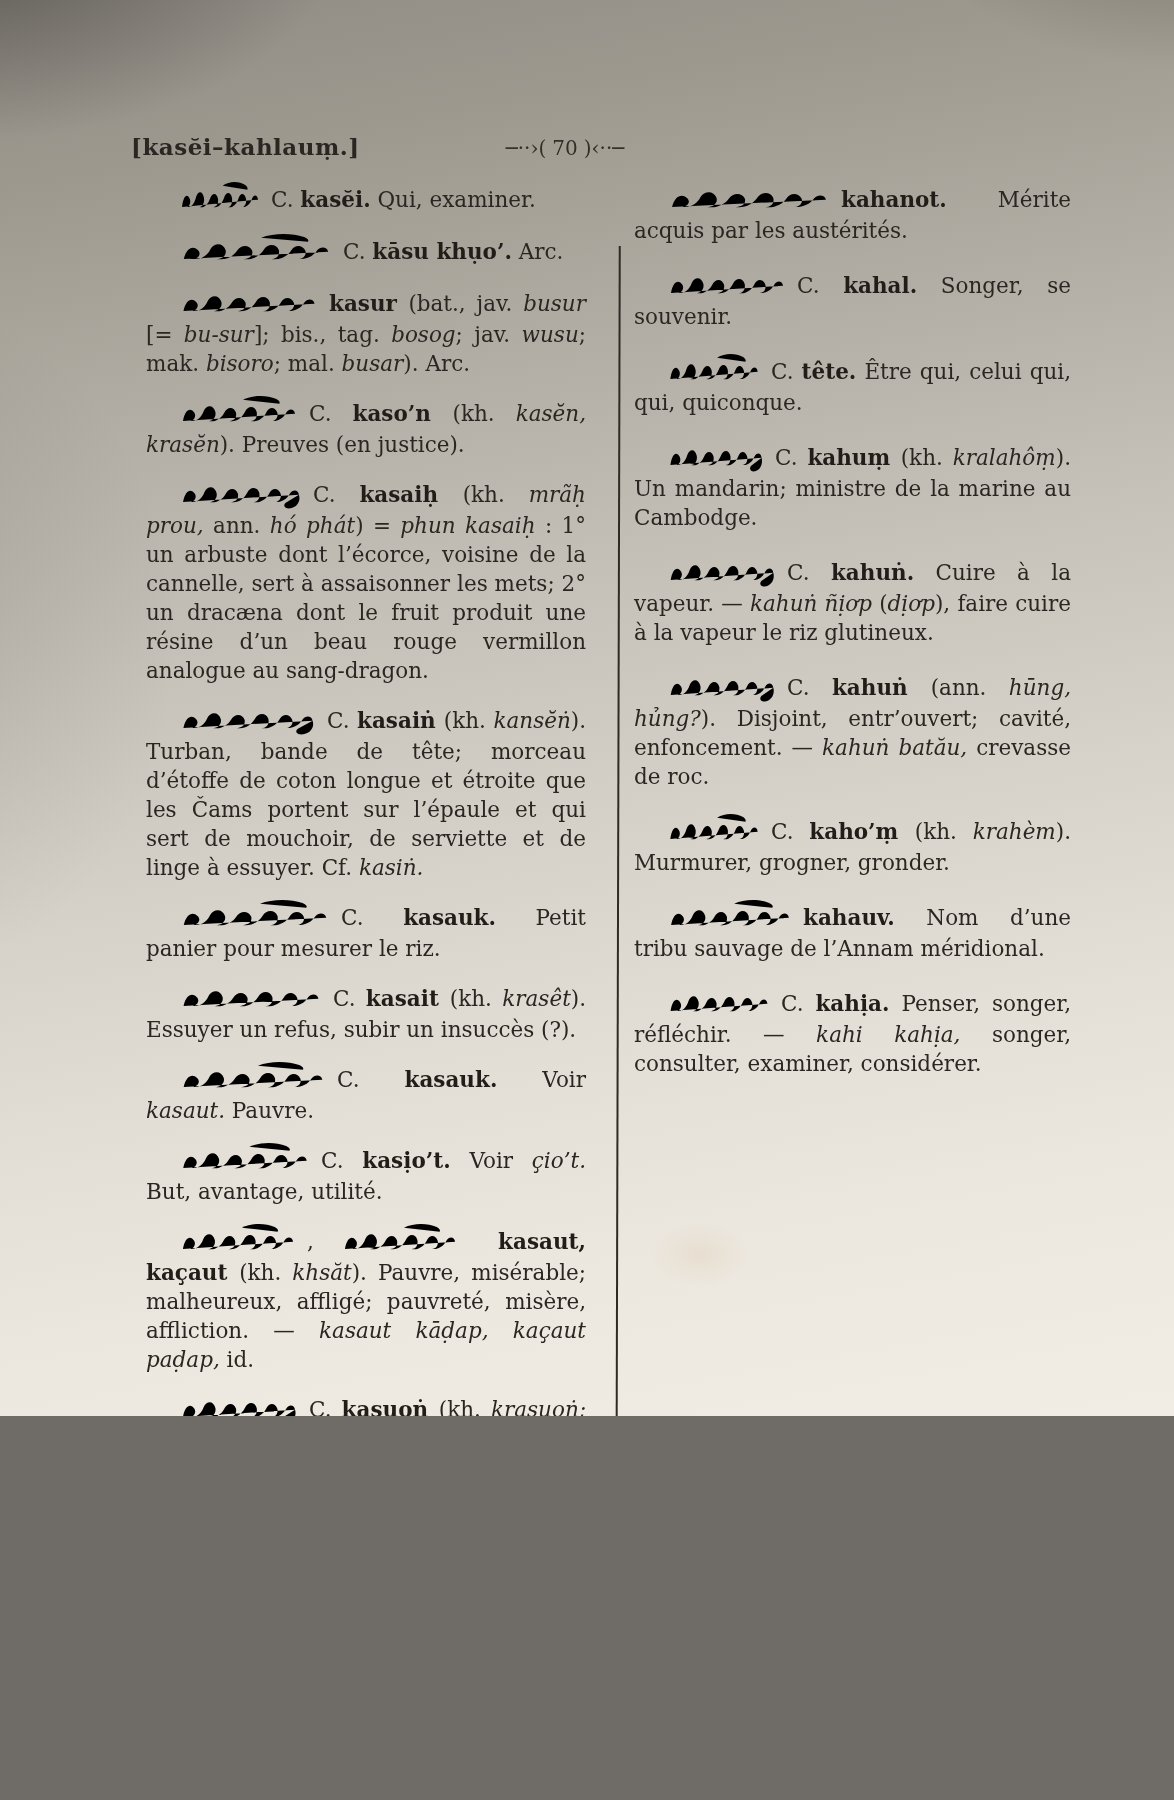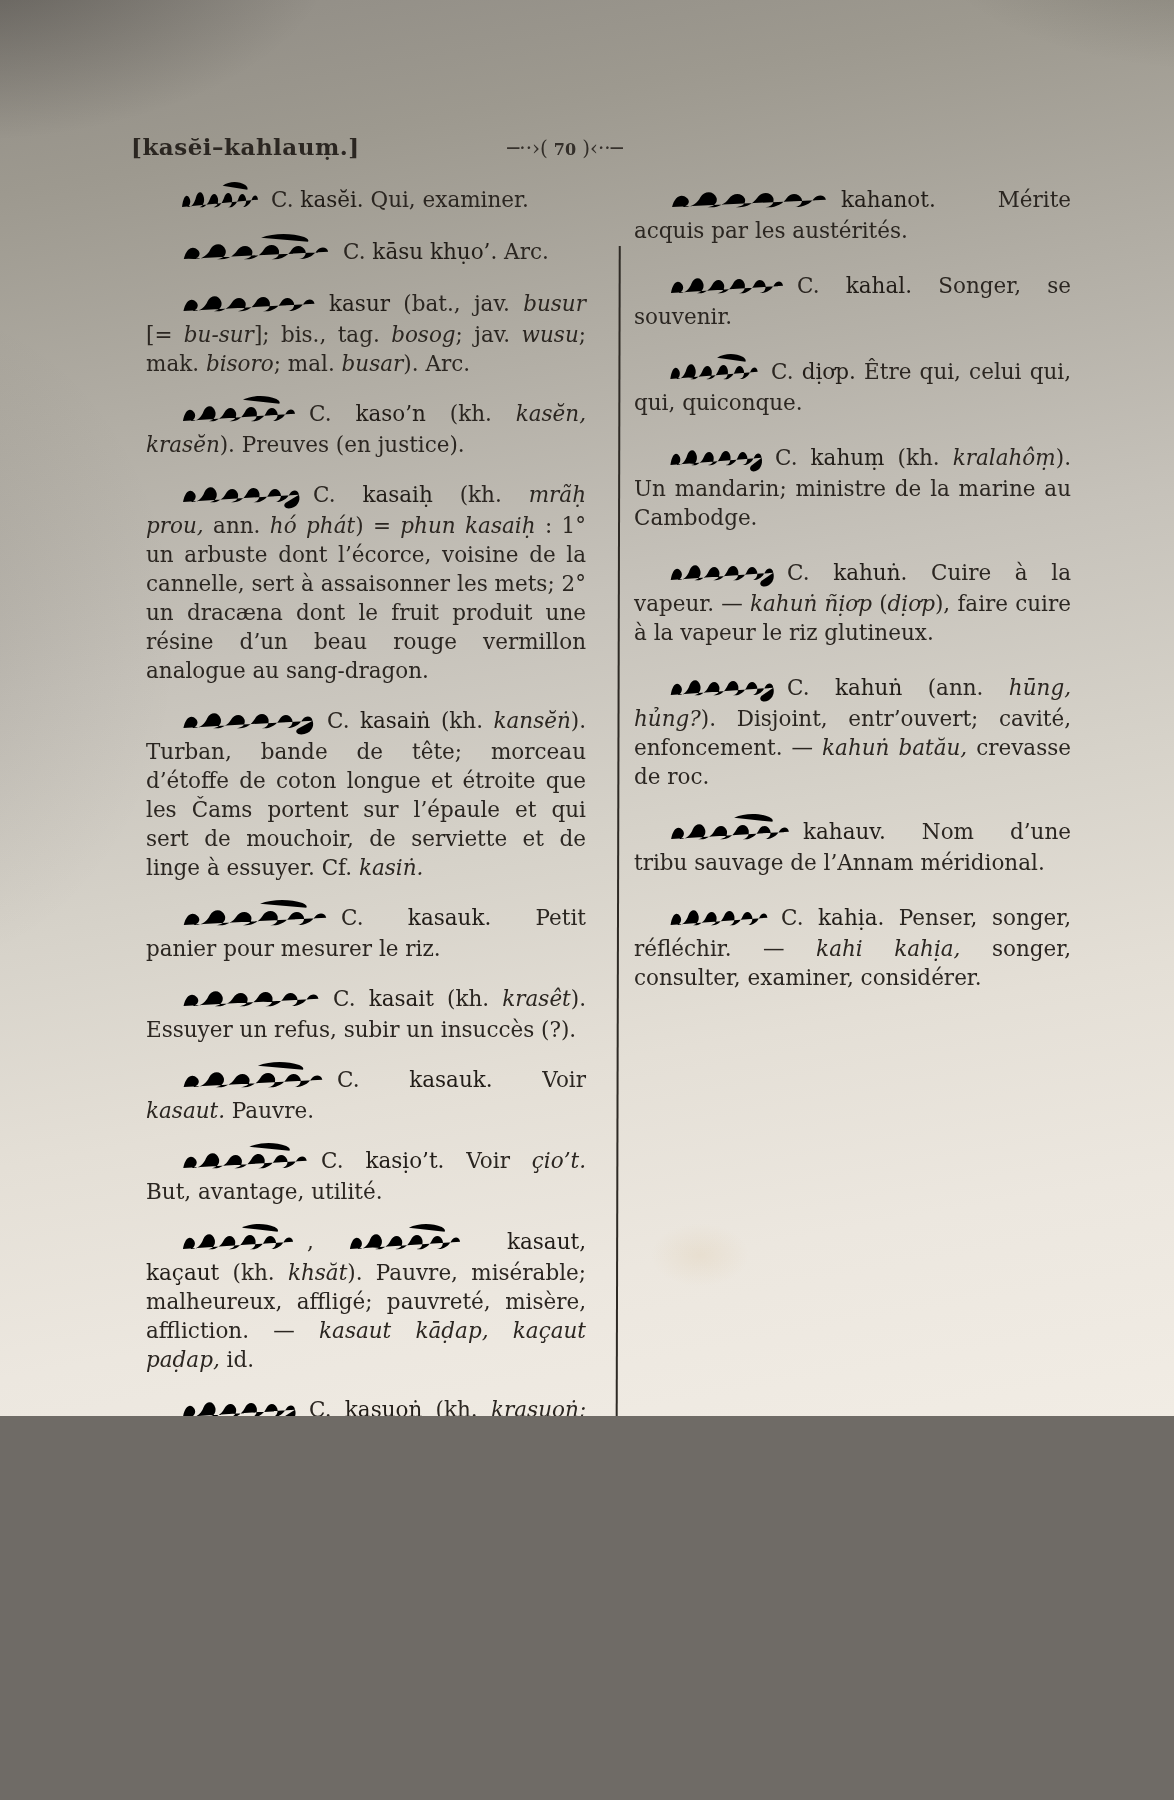--- a/index.html
+++ b/index.html
@@ -28,7 +28,7 @@
     position:absolute;left:565px;top:136px;transform:translateX(-50%);
     font-size:20px;white-space:nowrap;color:#332e29;
   }
-  .ornament .num{font-weight:bold;font-size:16px;padding:0 6px;}
+  .ornament .num{font-weight:normal;font-size:20px;padding:0 6px;}
   .divider{
     position:absolute;left:617px;top:246px;width:2px;height:1342px;
     background:#2e2a25;transform:rotate(0.15deg);

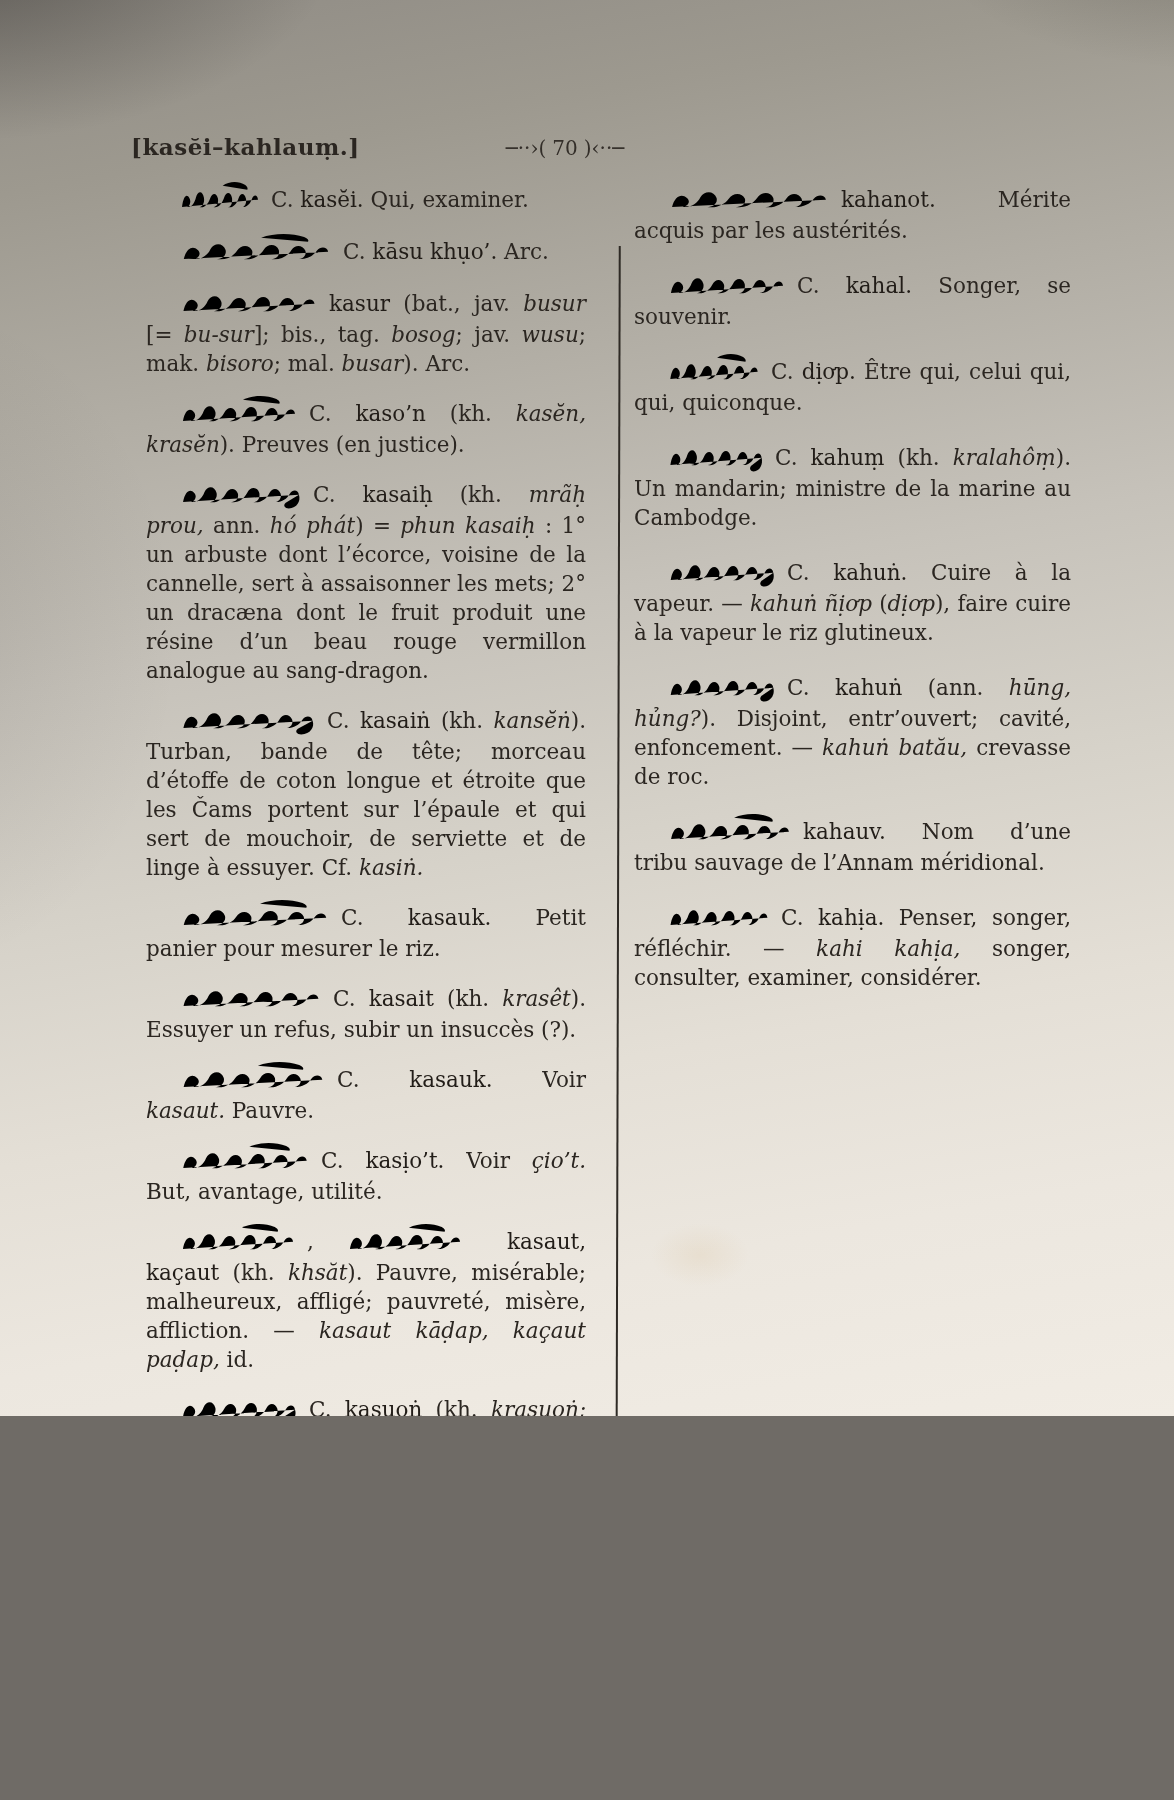--- a/index.html
+++ b/index.html
@@ -41,7 +41,7 @@
   .entry.cont{text-indent:0;}
   .r{font-style:normal;}
   .i{font-style:italic;}
-  .b{font-weight:normal;color:#221d18;}
+  .b{font-weight:bold;color:#221d18;}
   .cham{vertical-align:-9px;margin-right:11px;}
   .defs{position:absolute;width:0;height:0;overflow:hidden;}
 </style>

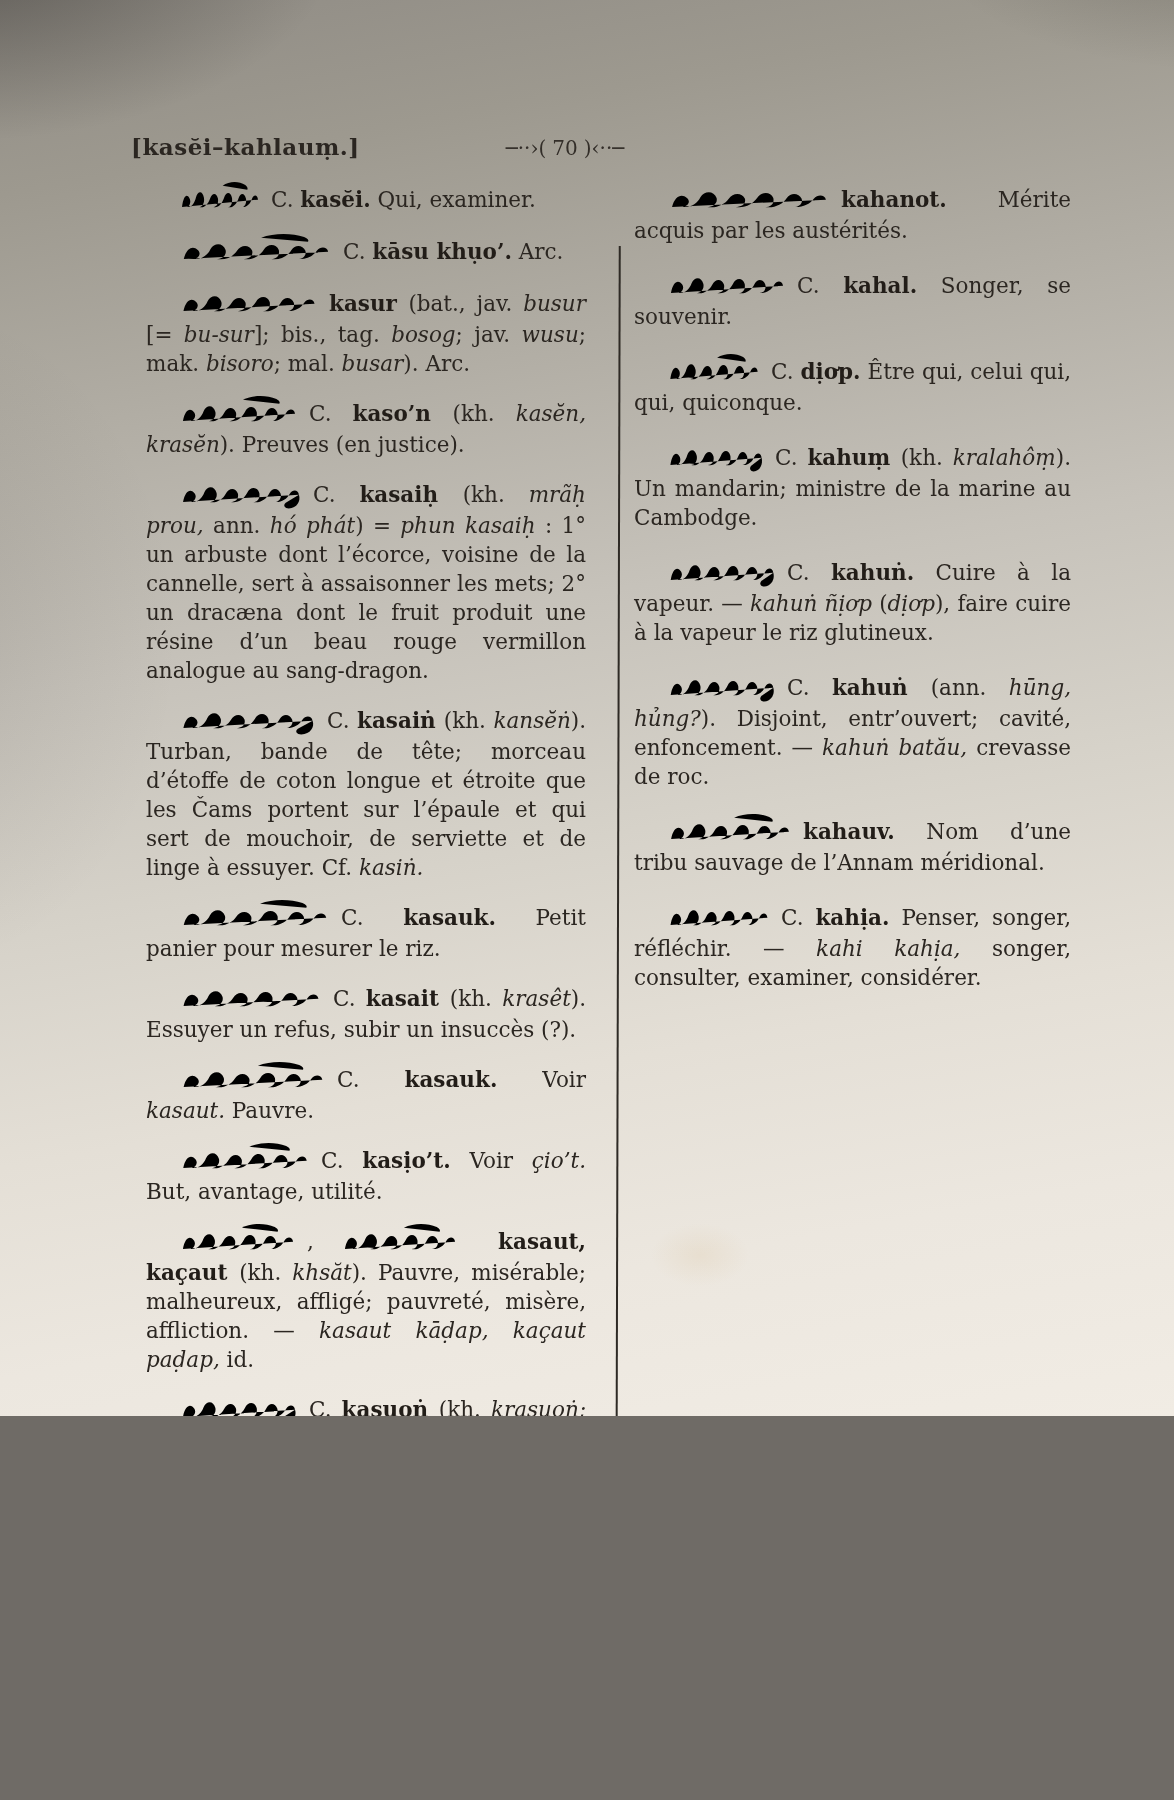--- a/index.html
+++ b/index.html
@@ -128,7 +128,7 @@
         </svg><span class="r">C. </span><span class="b">kahal.</span><span class="r"> Songer, se souvenir.</span></p>
       <p class="entry"><svg class="cham" width="92" height="36" viewBox="0 0 120 44" preserveAspectRatio="none">
           <use href="#cham-b" xlink:href="#cham-b"></use>
-        </svg><span class="r">C. </span><span class="b">dịơp.</span><span class="r"> Être qui, celui qui, qui, quiconque.</span></p>
+        </svg><span class="r">C. </span><span class="b">tête.</span><span class="r"> Être qui, celui qui, qui, quiconque.</span></p>
       <p class="entry"><svg class="cham" width="96" height="36" viewBox="0 0 120 44" preserveAspectRatio="none">
           <use href="#cham-c" xlink:href="#cham-c"></use>
         </svg><span class="r">C. </span><span class="b">kahuṃ </span><span class="r">(kh. </span><span class="i">kralahôṃ</span><span class="r">). Un mandarin; ministre de la marine au Cambodge.</span></p>

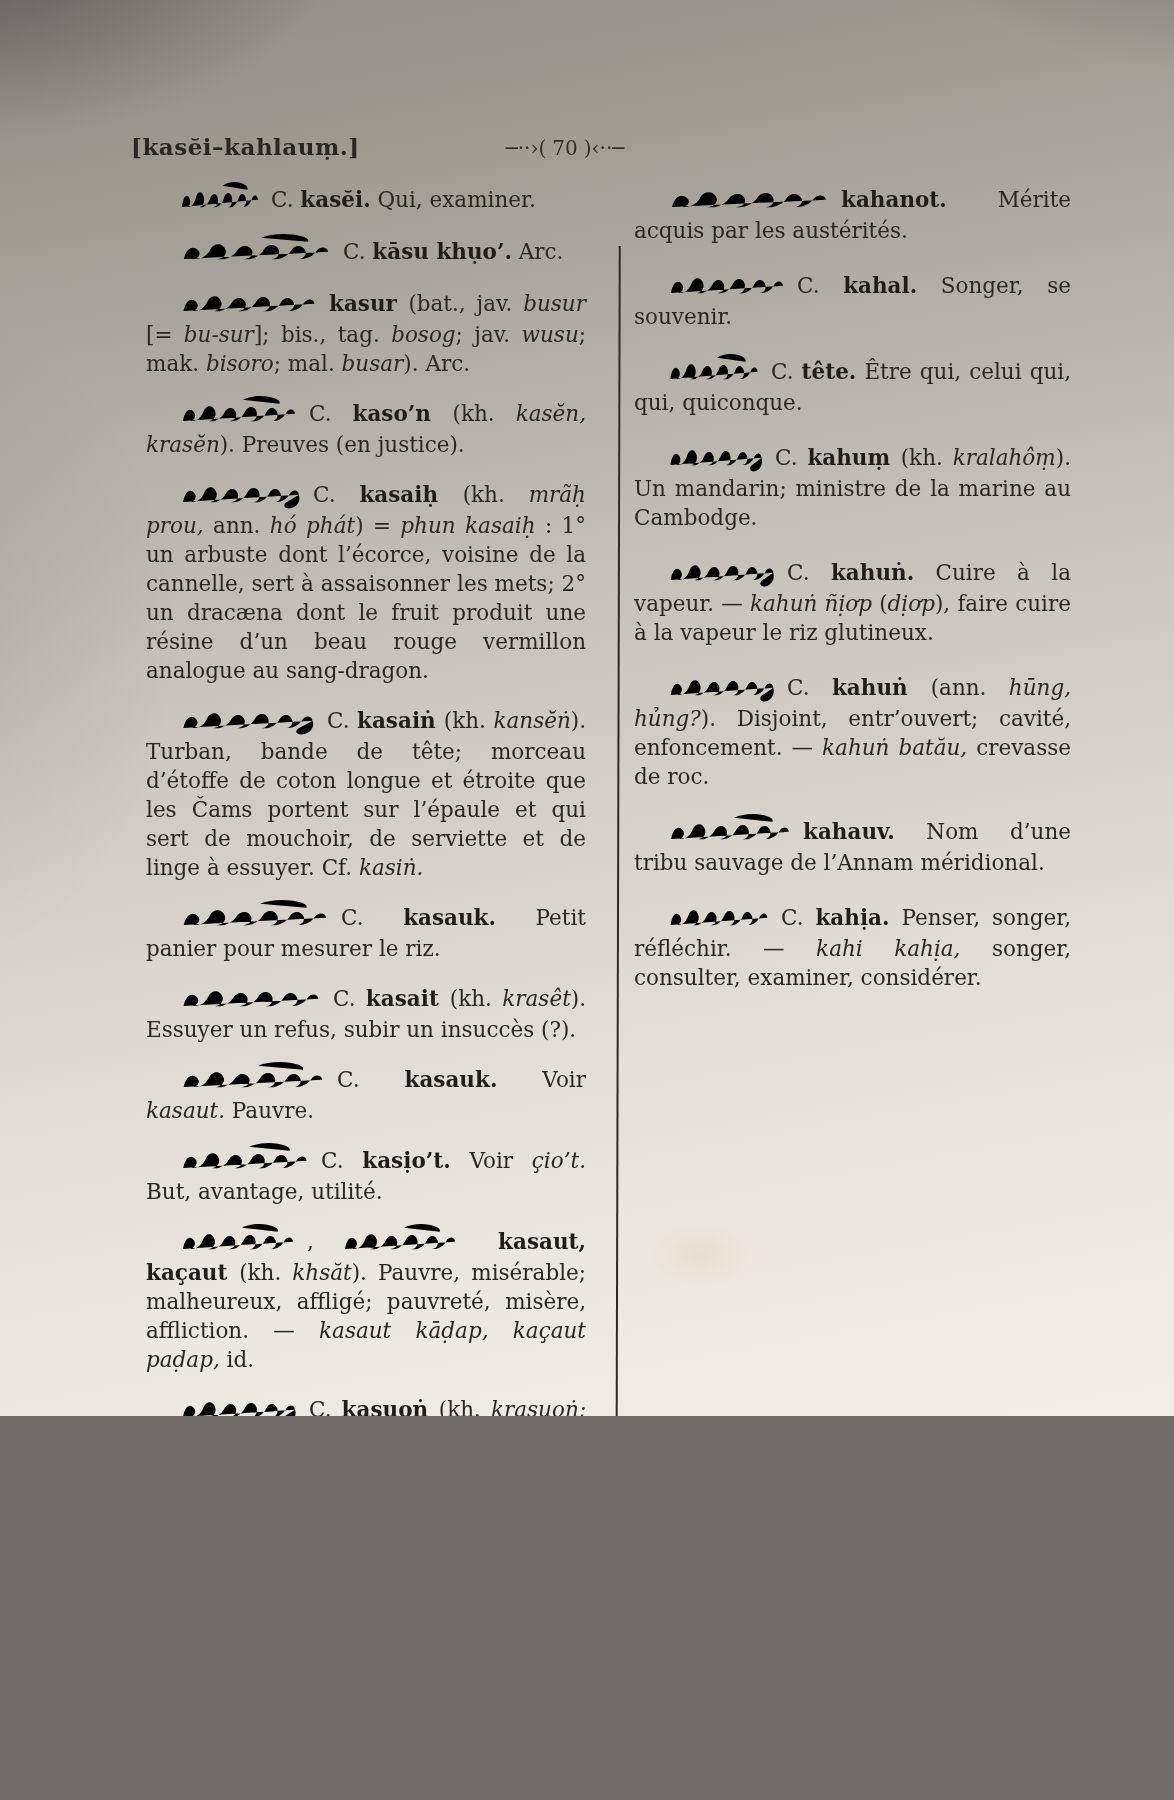--- a/index.html
+++ b/index.html
@@ -138,6 +138,9 @@
       <p class="entry"><svg class="cham" width="108" height="36" viewBox="0 0 120 44" preserveAspectRatio="none">
           <use href="#cham-c" xlink:href="#cham-c"></use>
         </svg><span class="r">C. </span><span class="b">kahuṅ </span><span class="r">(ann. </span><span class="i">hūng, hủng?</span><span class="r">). Disjoint, entr’ouvert; cavité, enfoncement. — </span><span class="i">kahuṅ batău,</span><span class="r"> crevasse de roc.</span></p>
+      <p class="entry"><svg class="cham" width="92" height="36" viewBox="0 0 120 44" preserveAspectRatio="none">
+          <use href="#cham-b" xlink:href="#cham-b"></use>
+        </svg><span class="r">C. </span><span class="b">kaho’ṃ </span><span class="r">(kh. </span><span class="i">krahèm</span><span class="r">). Murmurer, grogner, gronder.</span></p>
       <p class="entry"><svg class="cham" width="124" height="36" viewBox="0 0 120 44" preserveAspectRatio="none">
           <use href="#cham-b" xlink:href="#cham-b"></use>
         </svg><span class="b">kahauv.</span><span class="r"> Nom d’une tribu sauvage de l’Annam méridional.</span></p>

